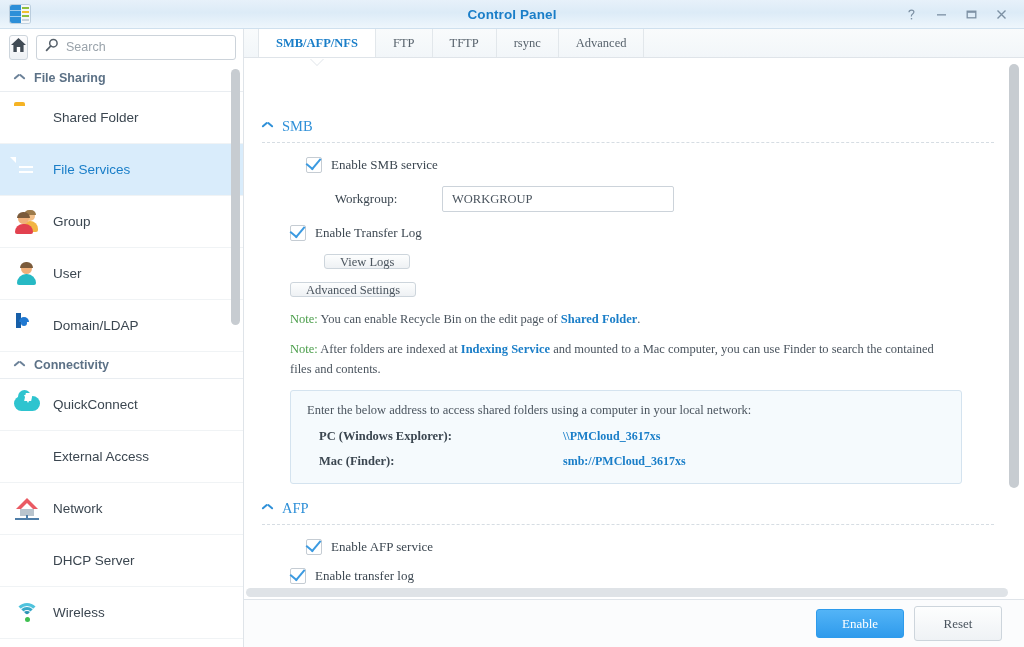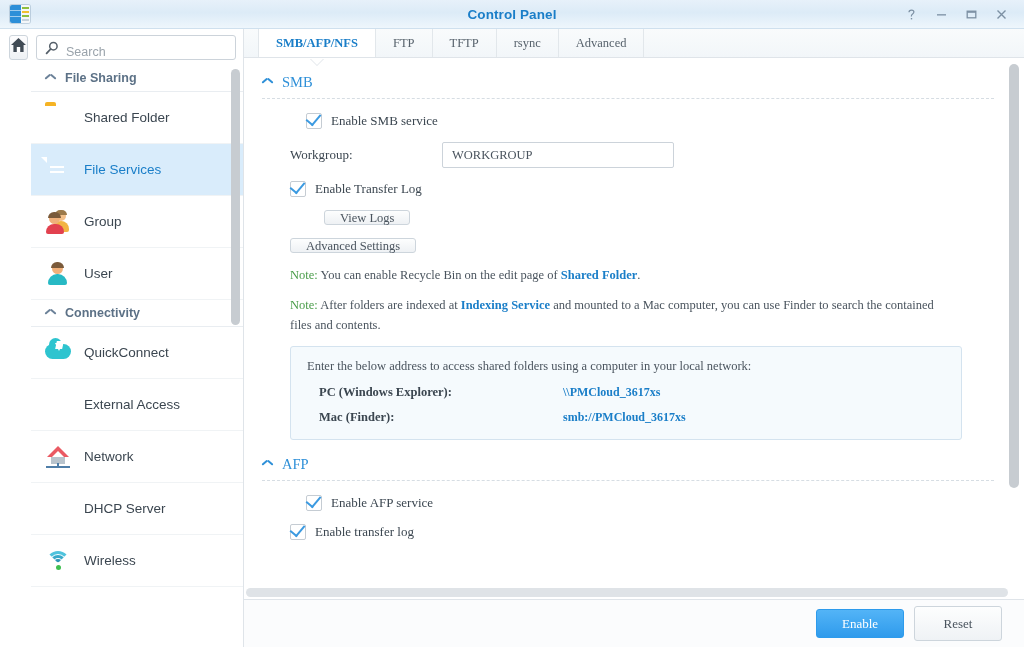--- a/index.html
+++ b/index.html
@@ -100,7 +100,7 @@
     flex: 1; height: 25px;
     border: 1px solid #ccd3da; border-radius: 3px;
     background: #fff;
-    display: flex; align-items: flex-end; gap: 7px;
+    display: flex; align-items: center; gap: 7px;
     padding: 0 8px;
   }
   .search-box input {

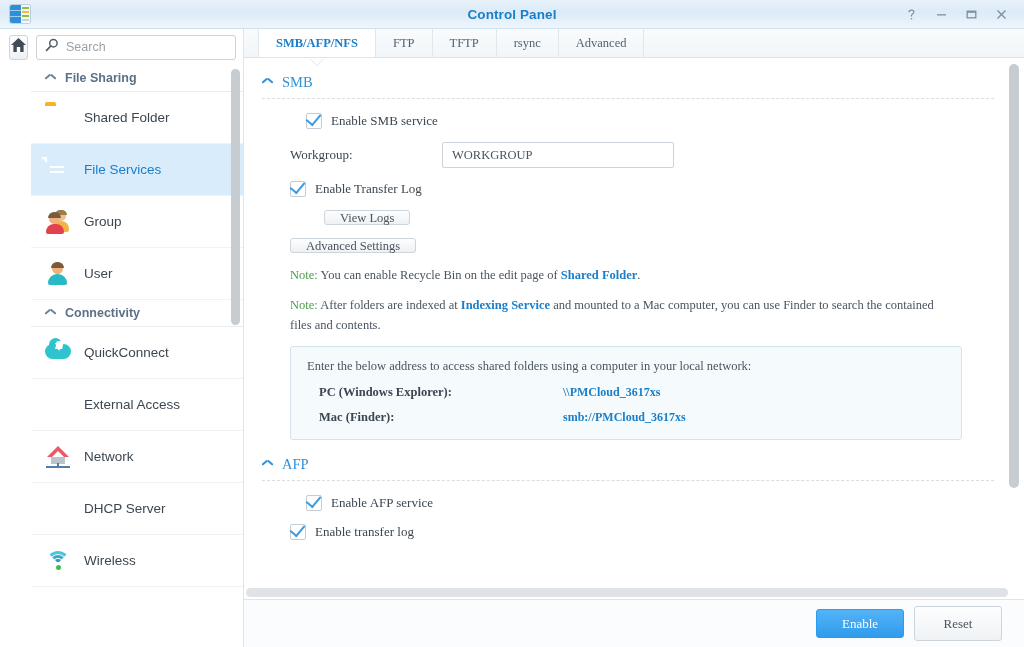--- a/index.html
+++ b/index.html
@@ -113,7 +113,6 @@
   .side-scroll {
     flex: 1; overflow: hidden; position: relative;
     padding-bottom: 4px;
-    padding-left: 31px;
   }
   .grp-head {
     display: flex; align-items: center; gap: 9px;

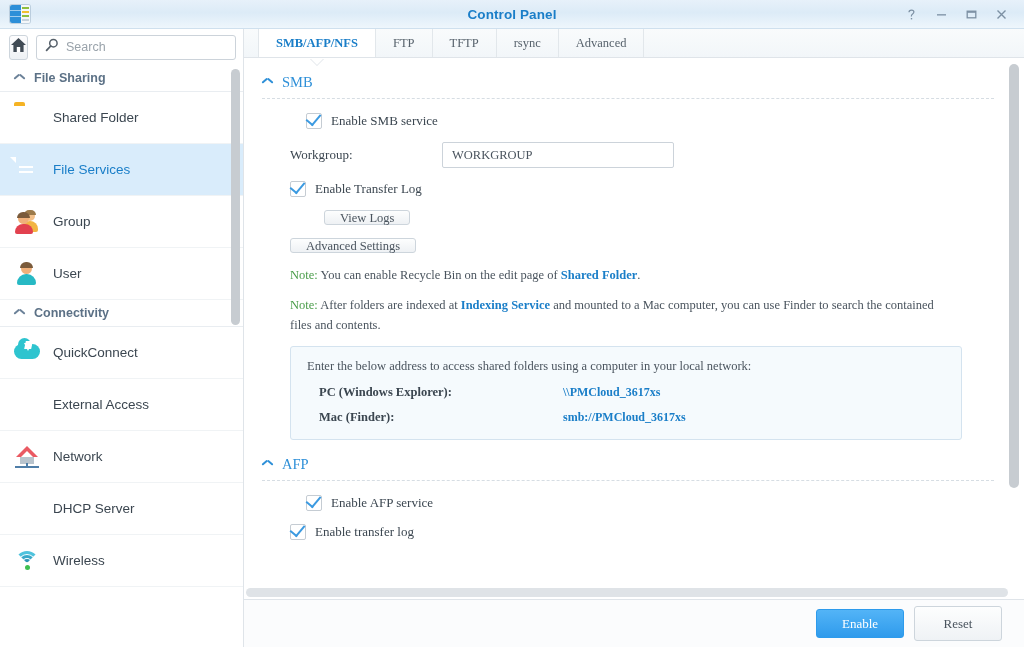--- a/index.html
+++ b/index.html
@@ -369,7 +369,7 @@
     padding-bottom: 7px;
     border-bottom: 1px dashed #d6dde3;
     margin-bottom: 14px;
-    cursor: pointer; user-select: none;
+    cursor: pointer; user-select: none; margin-top: 44px;
   }
   .sect-head .chev::before, .sect-head .chev::after { background: #2f90d8; }
   .sect-head.afp { margin-top: 16px; }

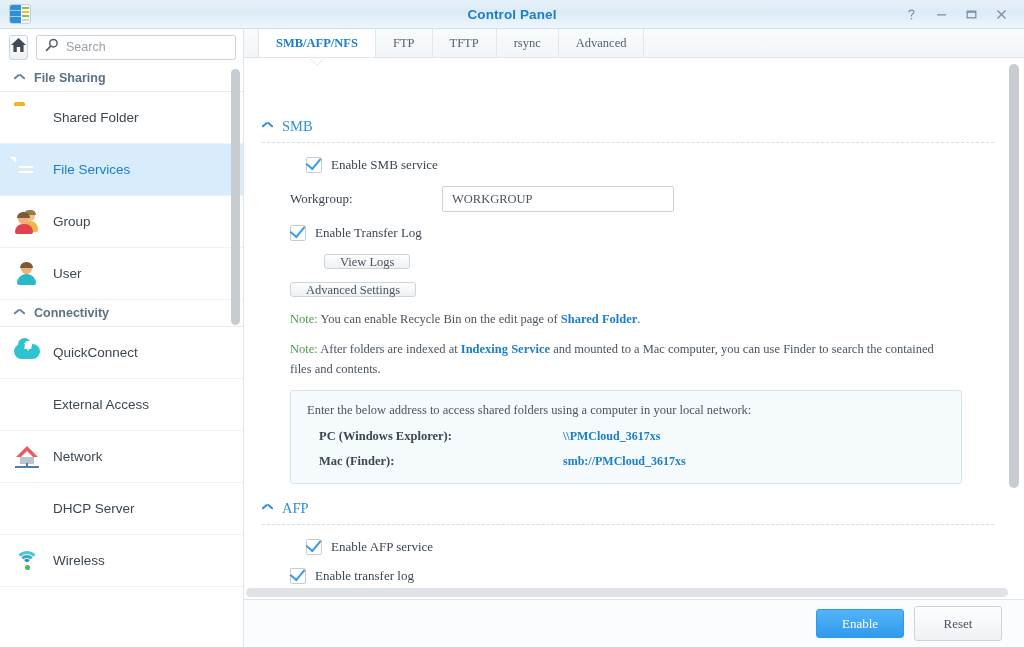--- a/index.html
+++ b/index.html
@@ -391,7 +391,7 @@
   }
   .cb-label { font-size: 13px; color: #3b4650; cursor: pointer; user-select: none; }
 
-  .field-label { font-size: 13px; color: #3b4650; width: 152px; flex: 0 0 152px; }
+  .field-label { font-size: 13px; color: #3b4650; width: 152px; flex: 0 0 152px; text-align: center; }
   .text-input {
     width: 232px; height: 26px;
     border: 1px solid #ccd3da; border-radius: 2px;

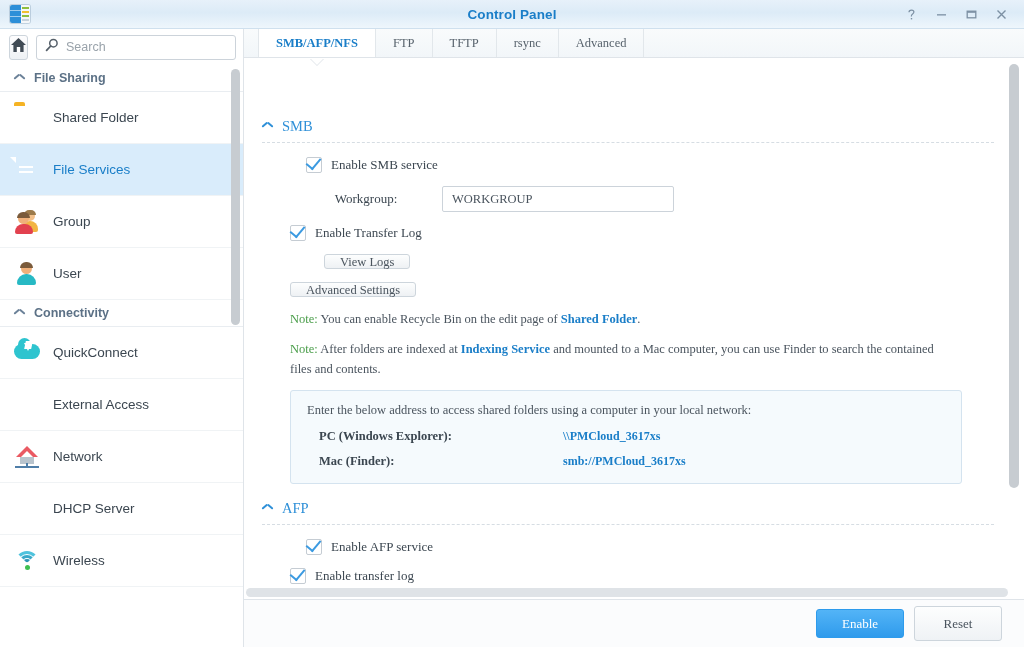--- a/index.html
+++ b/index.html
@@ -567,6 +567,12 @@
           <span>User</span>
         </div>
 
+        <div class="nav-item">
+          <span class="nav-icon">
+            <span class="ic-domain"><span class="card"></span></span>
+          </span>
+          <span>Domain/LDAP</span>
+        </div>
 
         <div class="grp-head">
           <span class="chev"></span>

